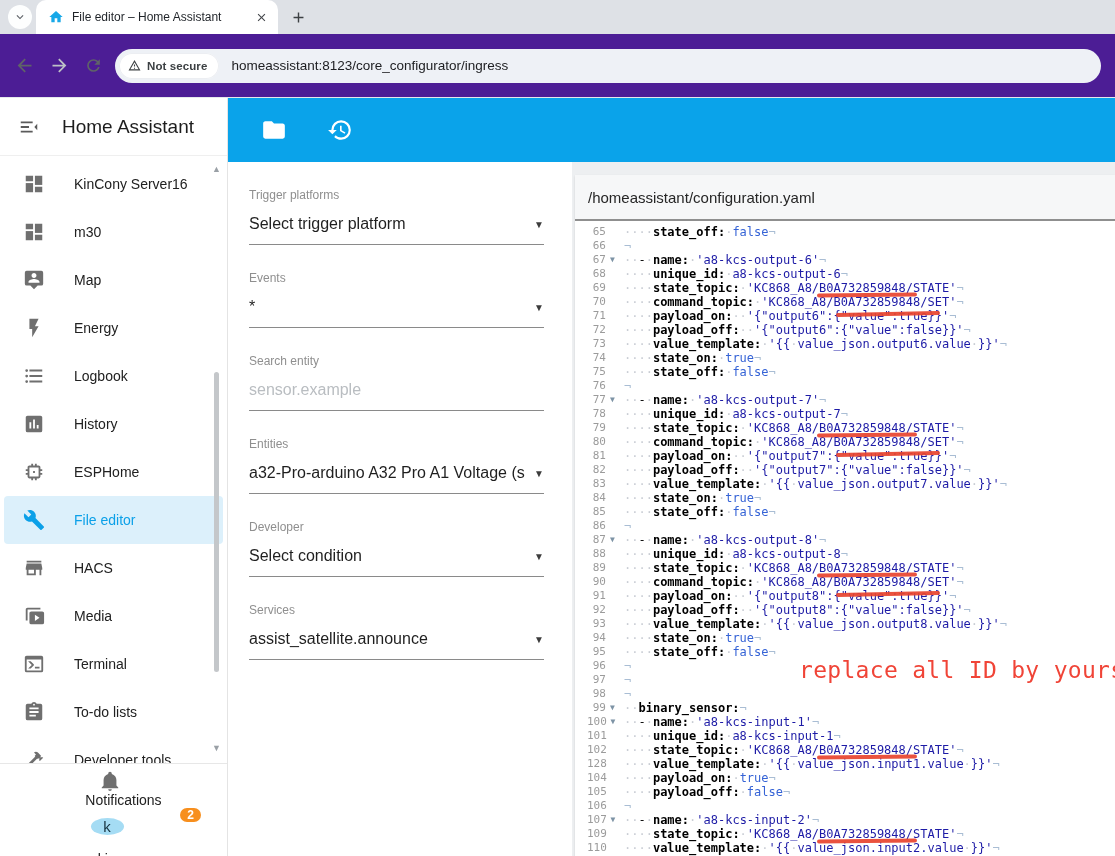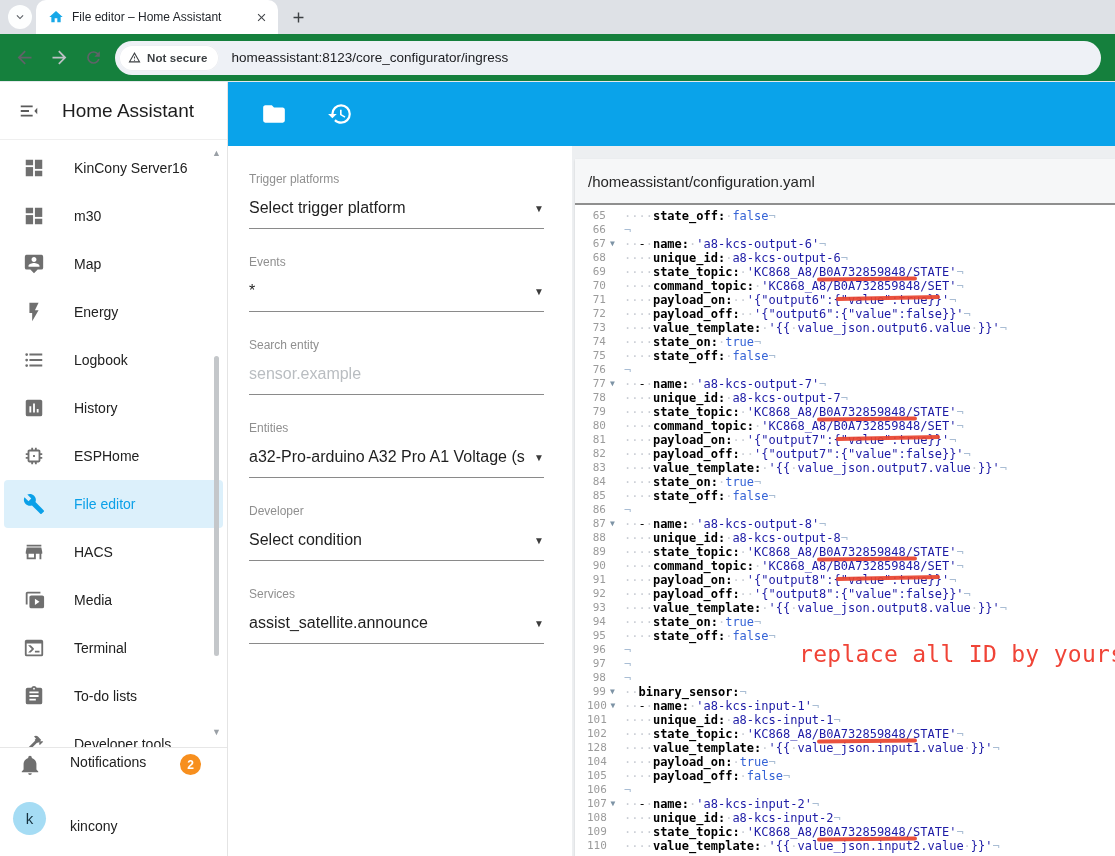--- a/index.html
+++ b/index.html
@@ -16,7 +16,7 @@
   .newtab { color:#3c4043; margin:0 0 8px 12px; }
   .favicon { color:#18a8e8; }
 
-  .navbar { height:48px; background:#15803d; display:flex; align-items:center; border-bottom:1px solid #e5e8ec; }
+  .navbar { height:64px; background:#4c1d95; display:flex; align-items:center; border-bottom:1px solid #e5e8ec; }
   .nav-ico { color:#5f6368; margin-left:14px; }
   .nav-ico.disabled { color:#bdc1c6; }
   .omnibox { flex:1; height:34px; margin:0 14px 0 12px; background:#eef1f6; border-radius:17px; display:flex; align-items:center; padding:0 14px 0 4px; }

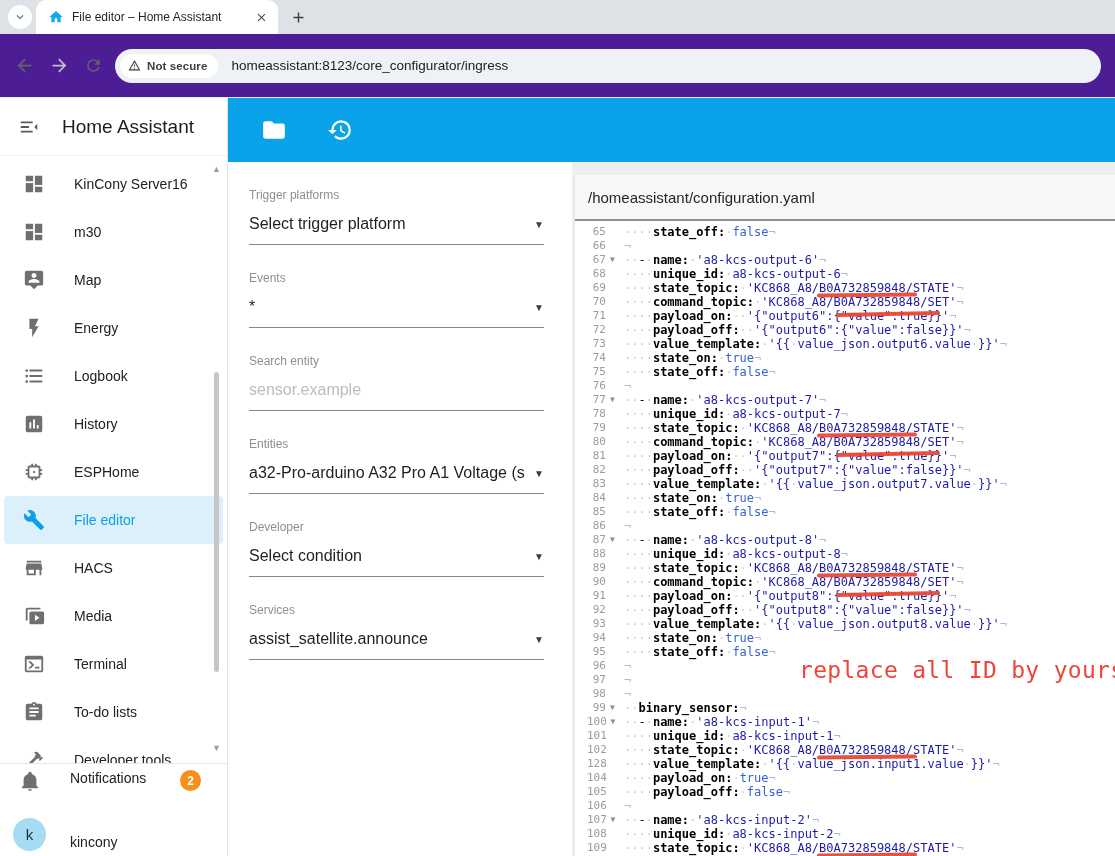--- a/index.html
+++ b/index.html
@@ -43,7 +43,7 @@
   .sb-arrow { position:absolute; right:6px; font-size:9px; color:#9aa0a6; }
   .sb-arrow.up { top:8px; } .sb-arrow.down { bottom:10px; }
   .sb-foot { border-top:1px solid #e7e7e7; padding:6px 0 6px; }
-  .foot-row { height:48px; display:flex; padding:0 26px 0 18px; }
+  .foot-row { height:48px; display:flex; align-items:center; padding:0 26px 0 18px;flex-direction:column; }
   .foot-row .ico { width:24px; color:#6f6f6f; display:flex; justify-content:center; }
   .foot-row .lbl { font-size:14px; color:#212121; margin-left:28px; font-weight:500; }
   .badge { margin-left:auto; min-width:21px; height:21px; border-radius:11px; background:#f78f1e; color:#fff; font-size:12px; font-weight:700; display:flex; align-items:center; justify-content:center; }

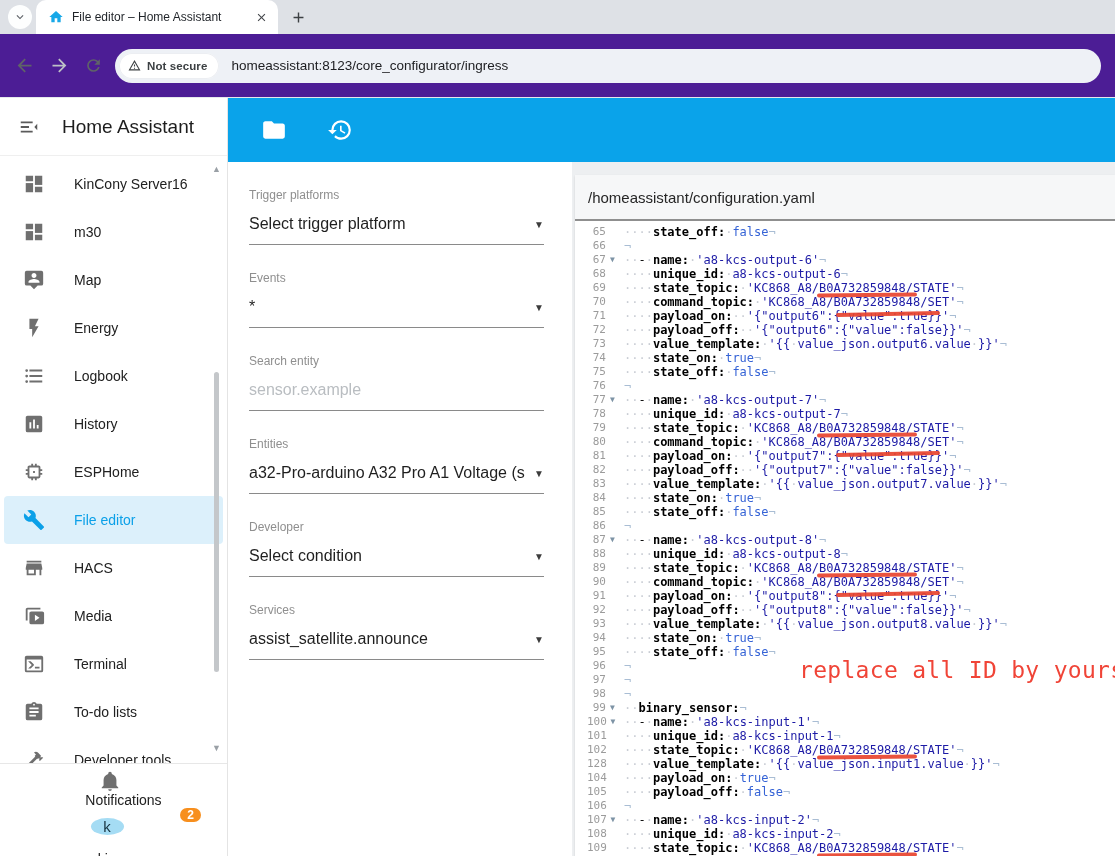--- a/index.html
+++ b/index.html
@@ -399,7 +399,6 @@
                 <div class="cline"><span class="gut"><span class="num">105</span><span class="fold"></span></span><span class="ctext"><span class="ws">····</span><span class="tk-k">payload_off:</span><span class="ws">·</span><span class="tk-a">false</span><span class="eol">¬</span></span></div>
                 <div class="cline"><span class="gut"><span class="num">106</span><span class="fold"></span></span><span class="ctext"><span class="eol">¬</span></span></div>
                 <div class="cline"><span class="gut"><span class="num">107</span><span class="fold">▼</span></span><span class="ctext"><span class="ws">··</span><span class="tk-d">-</span><span class="ws">·</span><span class="tk-k">name:</span><span class="ws">·</span><span class="tk-s">'a8-kcs-input-2'</span><span class="eol">¬</span></span></div>
-                <div class="cline"><span class="gut"><span class="num">108</span><span class="fold"></span></span><span class="ctext"><span class="ws">····</span><span class="tk-k">unique_id:</span><span class="ws">·</span><span class="tk-v">a8-kcs-input-2</span><span class="eol">¬</span></span></div>
                 <div class="cline"><span class="gut"><span class="num">109</span><span class="fold"></span></span><span class="ctext"><span class="ws">····</span><span class="tk-k">state_topic:</span><span class="ws">·</span><span class="tk-s">'KC868_A8/<span class="mk">B0A732859848/</span>STATE'</span><span class="eol">¬</span></span></div>
                 <div class="cline"><span class="gut"><span class="num">110</span><span class="fold"></span></span><span class="ctext"><span class="ws">····</span><span class="tk-k">value_template:</span><span class="ws">·</span><span class="tk-s">'{{<span class="ws">·</span>value_json.input2.value<span class="ws">·</span>}}'</span><span class="eol">¬</span></span></div>
               </div>

